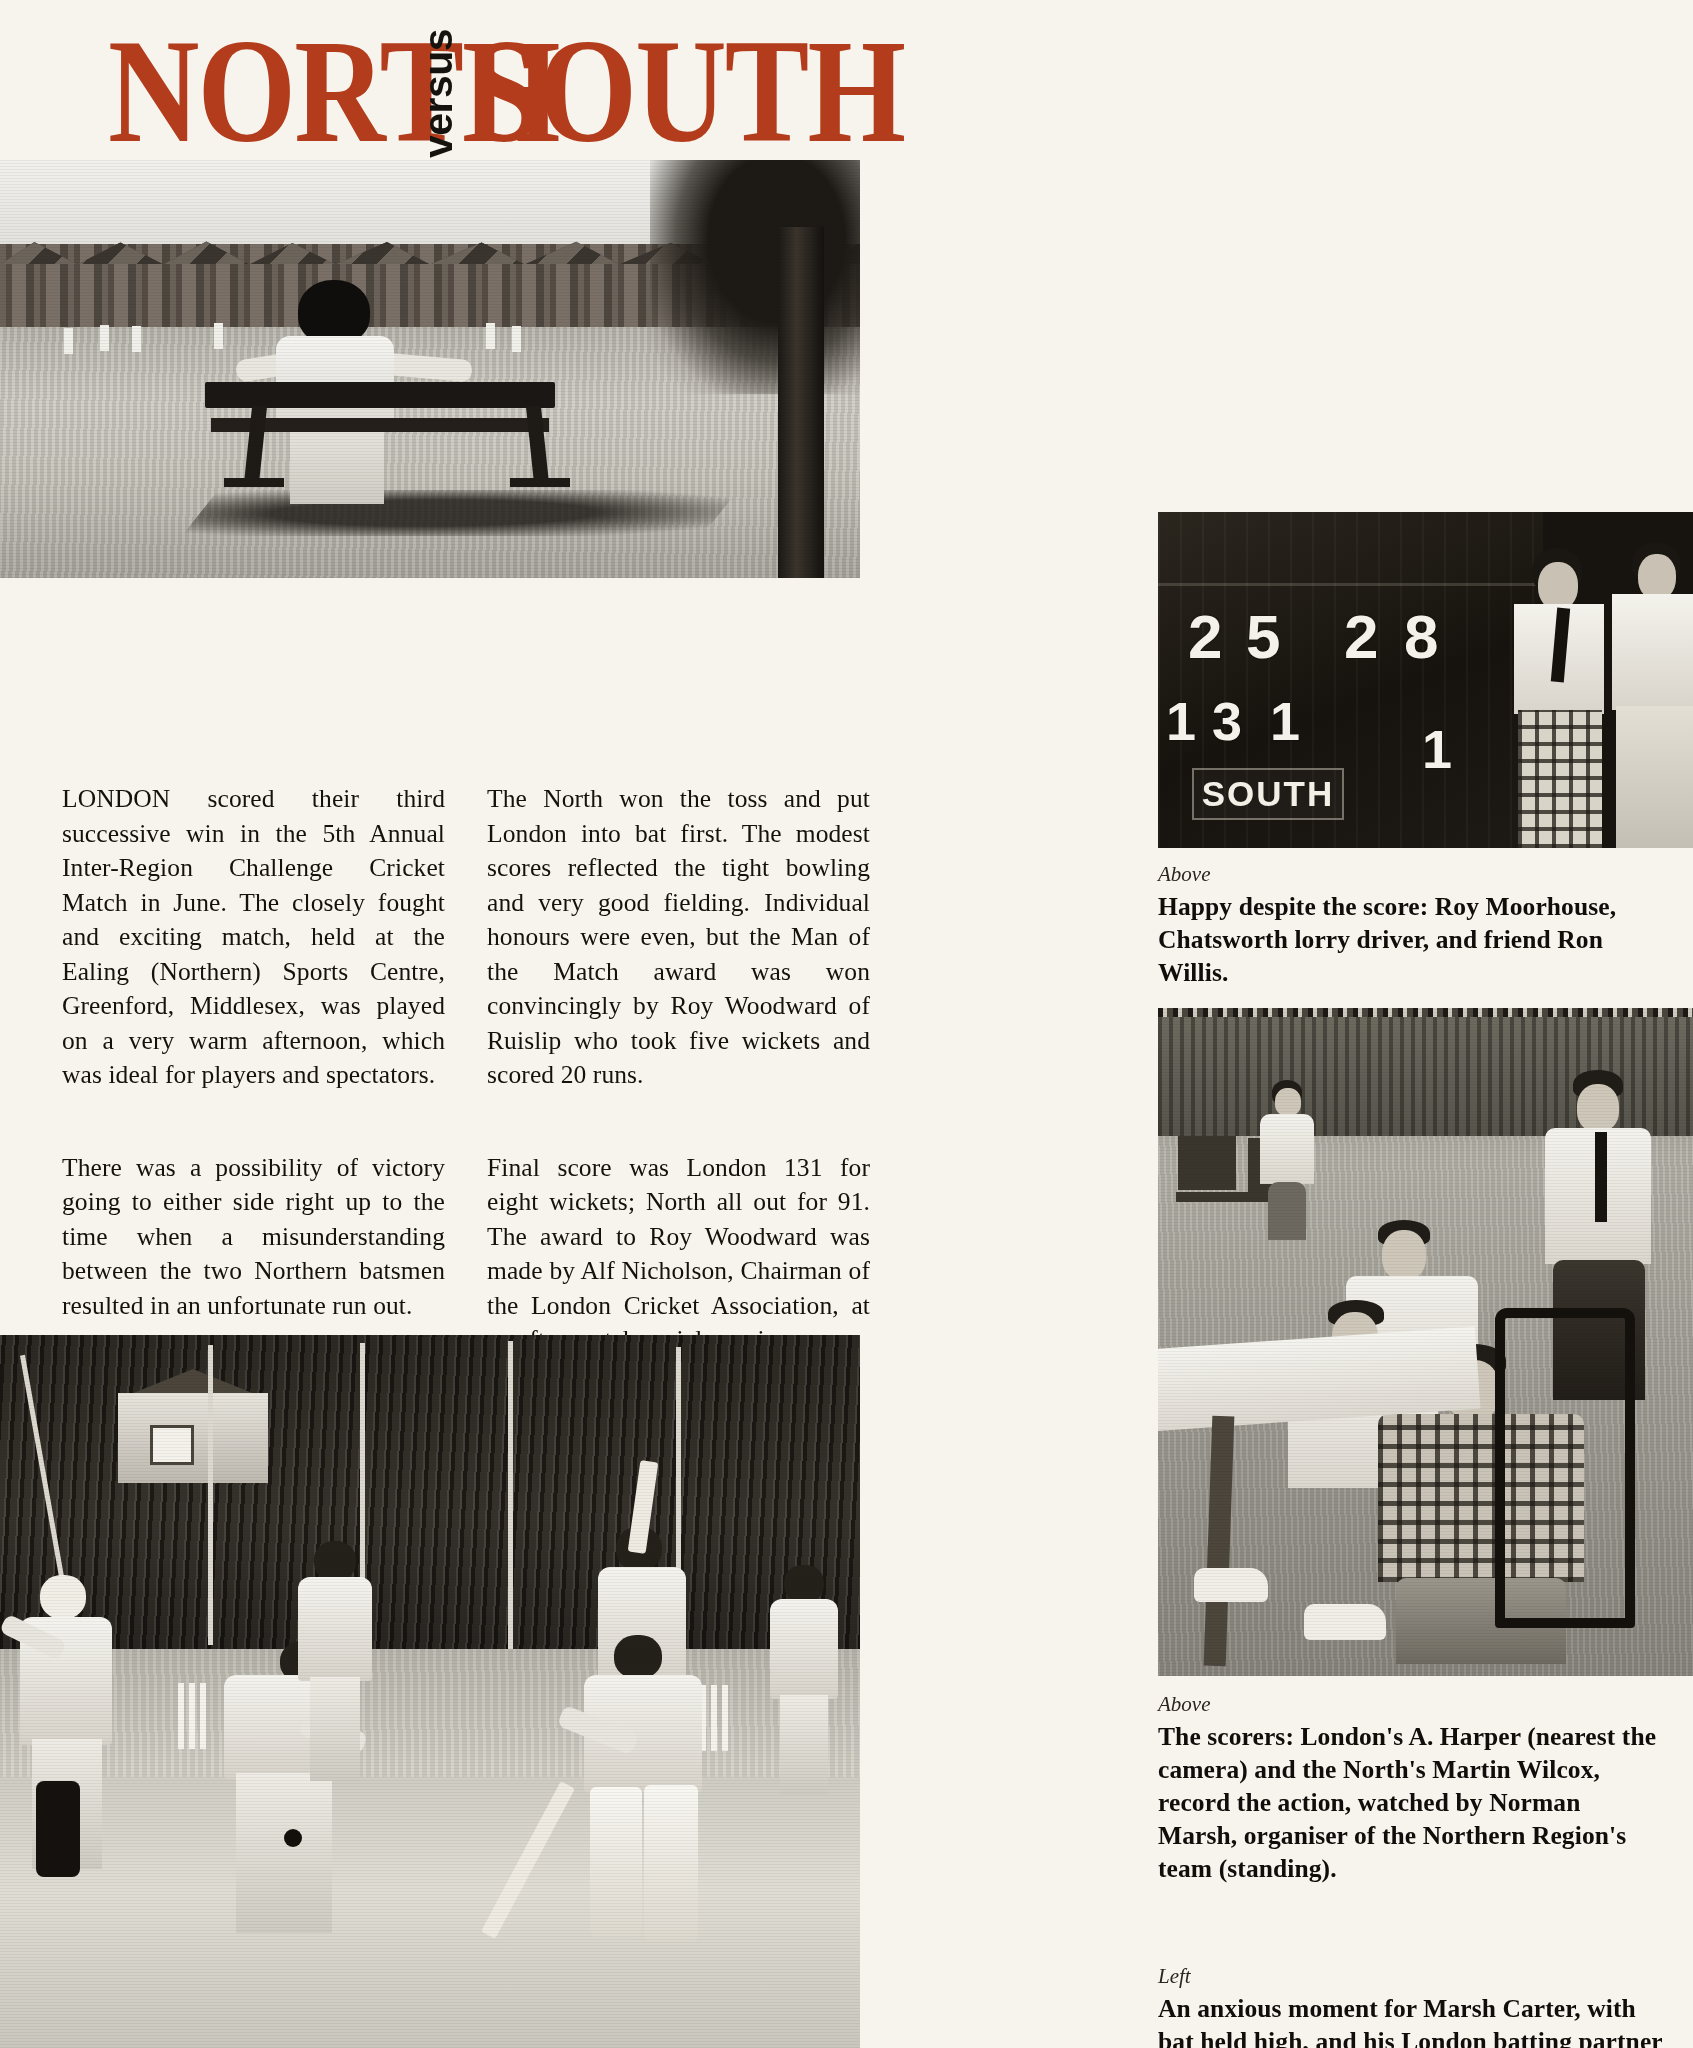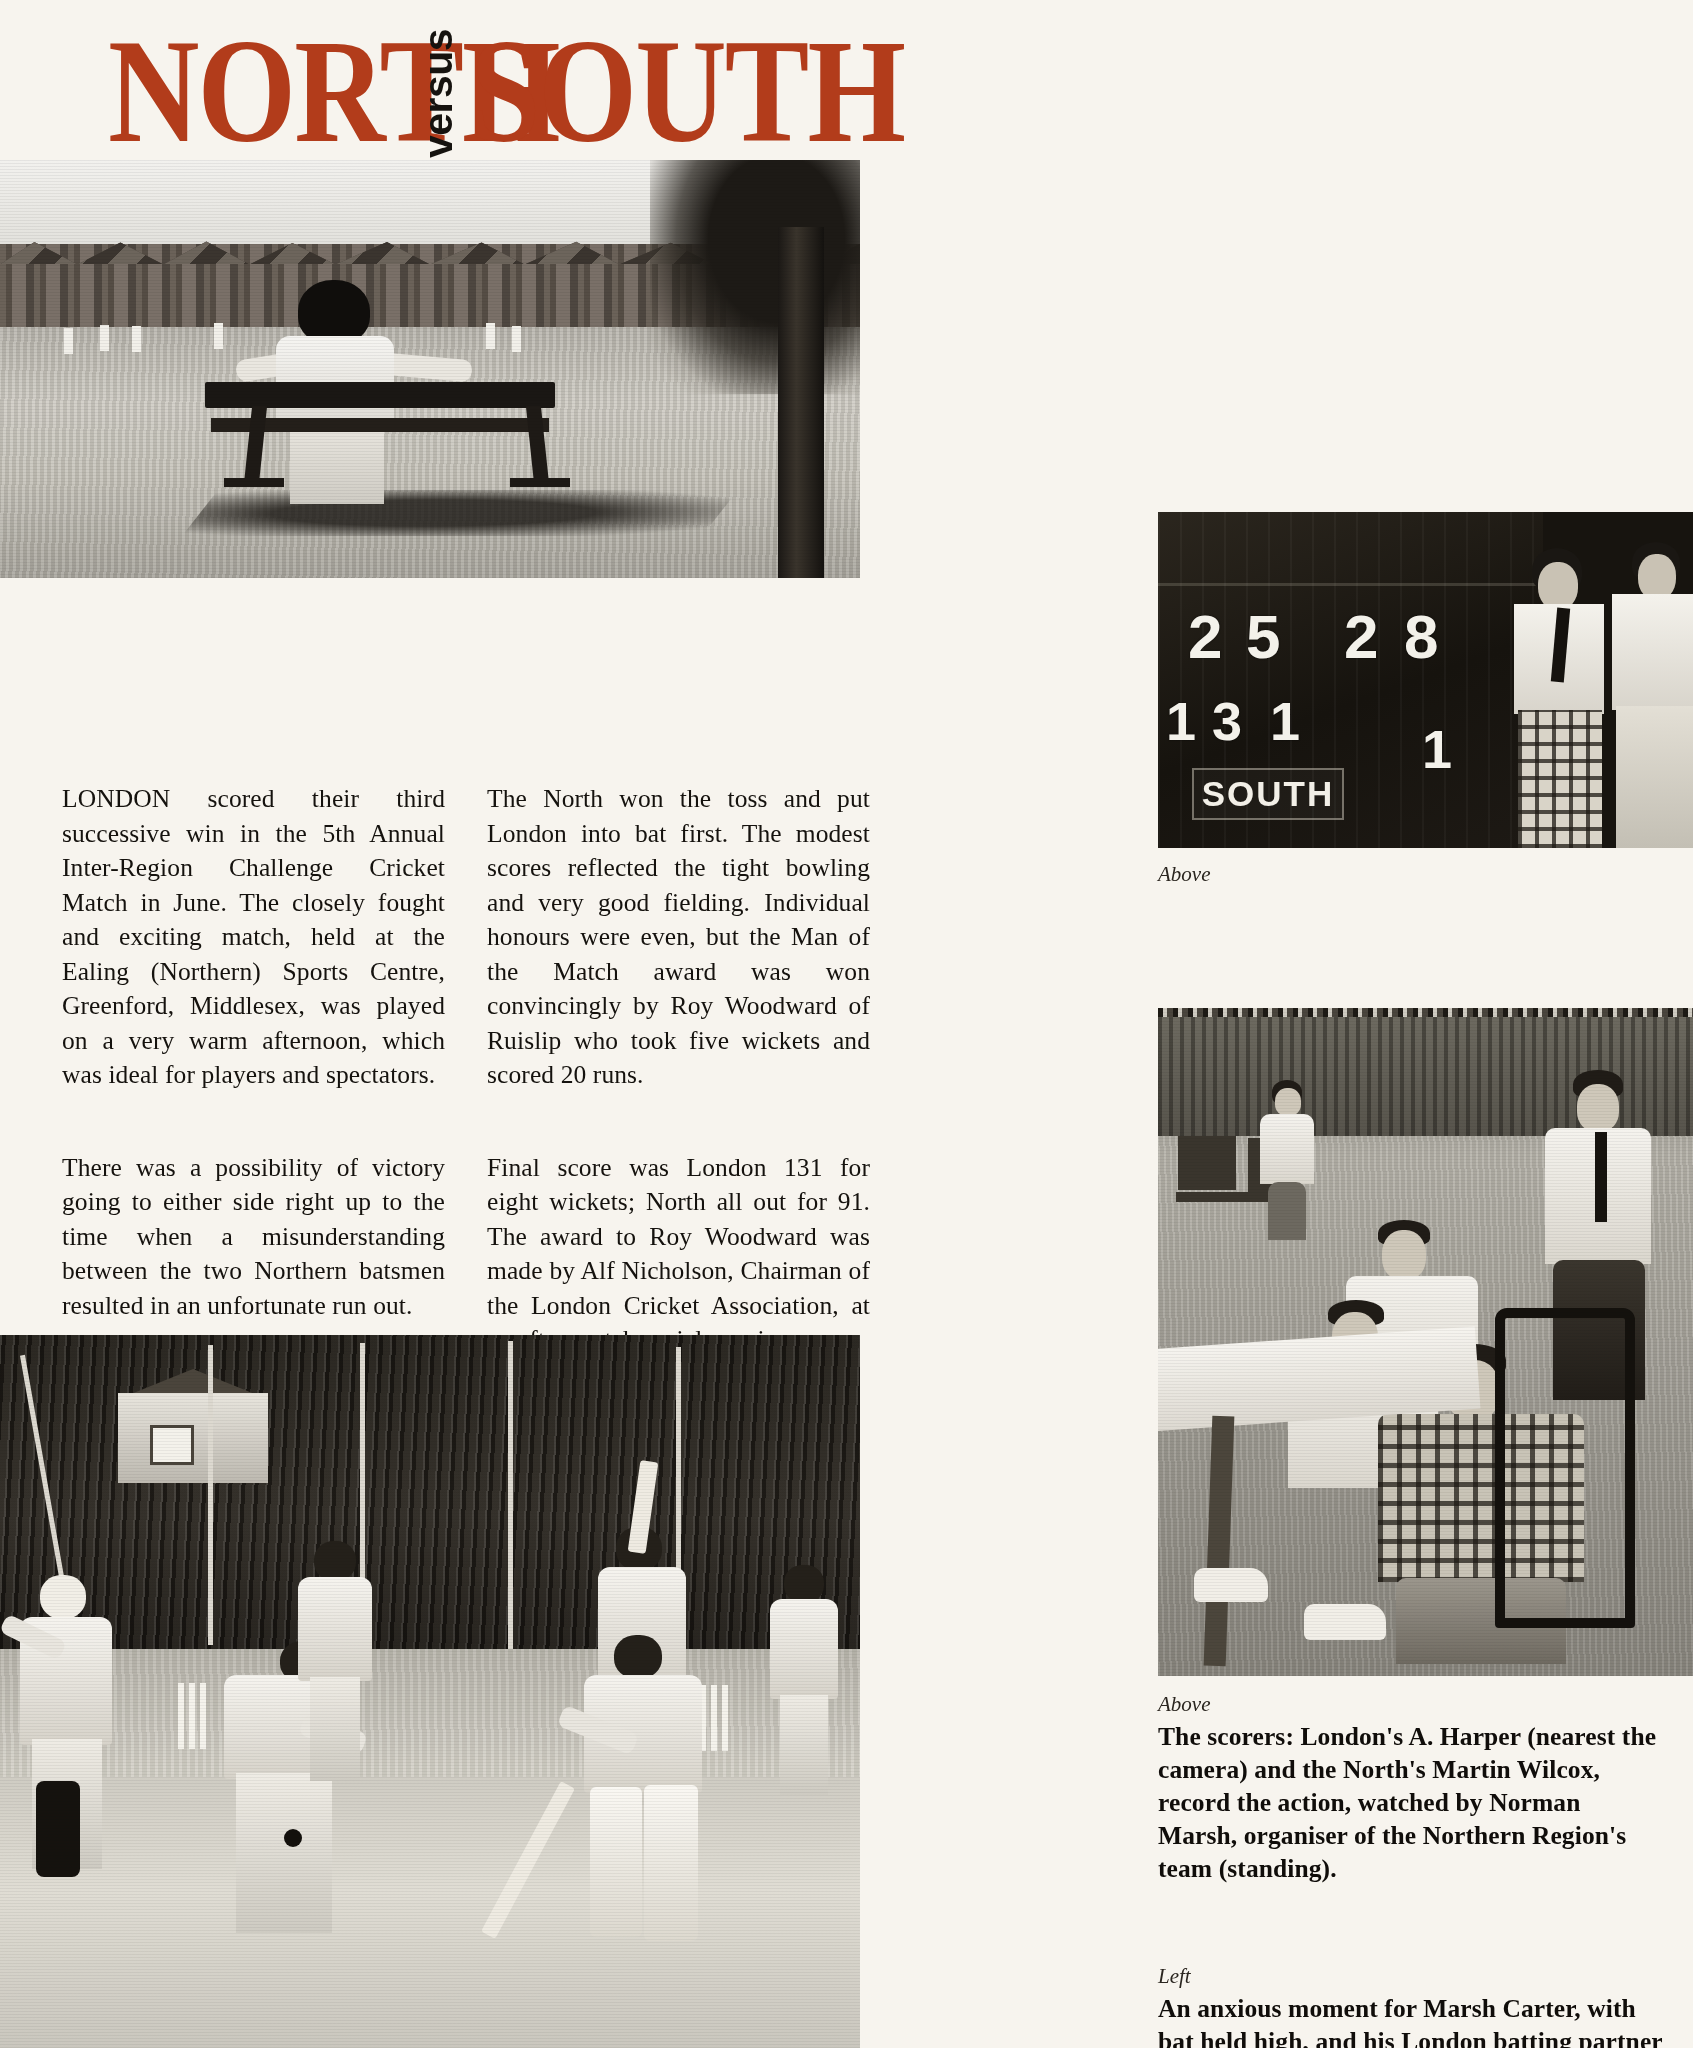--- a/index.html
+++ b/index.html
@@ -398,6 +398,7 @@
 
   <div class="caption" id="caption-scoreboard">
     <p class="cap-dir">Above</p>
+    <p class="cap-text">Happy despite the score: Roy Moorhouse, Chatsworth lorry driver, and friend Ron Willis.</p>
   </div>
 
   <div class="photo" id="photo-scorers">

